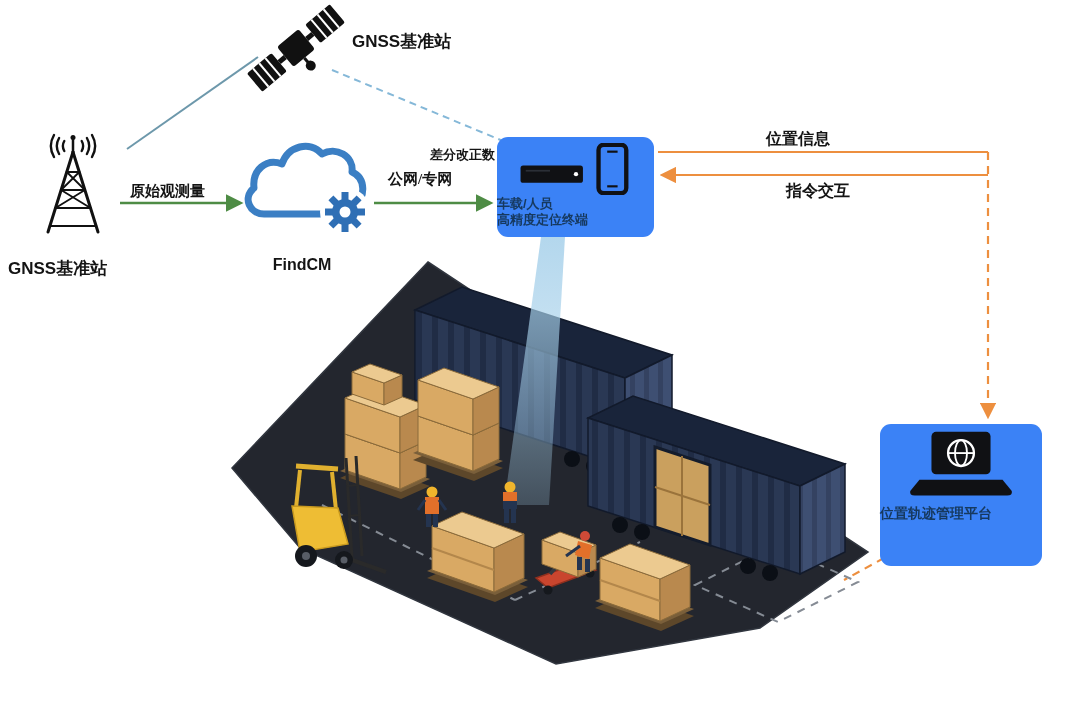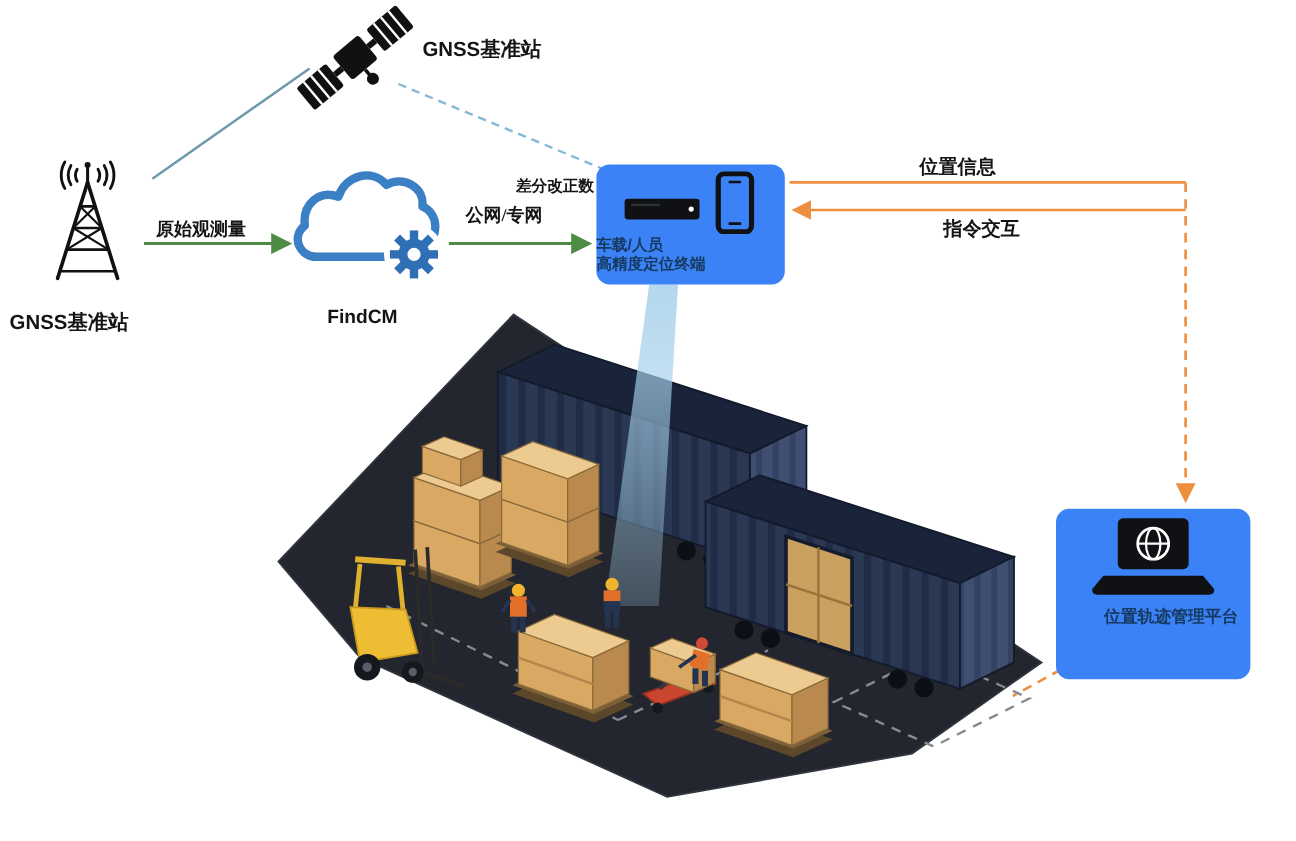--- a/index.html
+++ b/index.html
@@ -27,7 +27,7 @@
   .pline { color:#16395f; font-weight:700; line-height:1.25; }
   .p-terminal .pline1 { font-size:13px; margin-top:1px; }
   .p-terminal .pline2 { font-size:13px; }
-  .p-finds .pline1 { font-size:14px; margin-top:3px;margin-left:40px; }
+  .p-finds .pline1 { font-size:14px; margin-top:3px; }
   .p-finds .pline2 { font-size:15px; }
 </style>
 </head>

